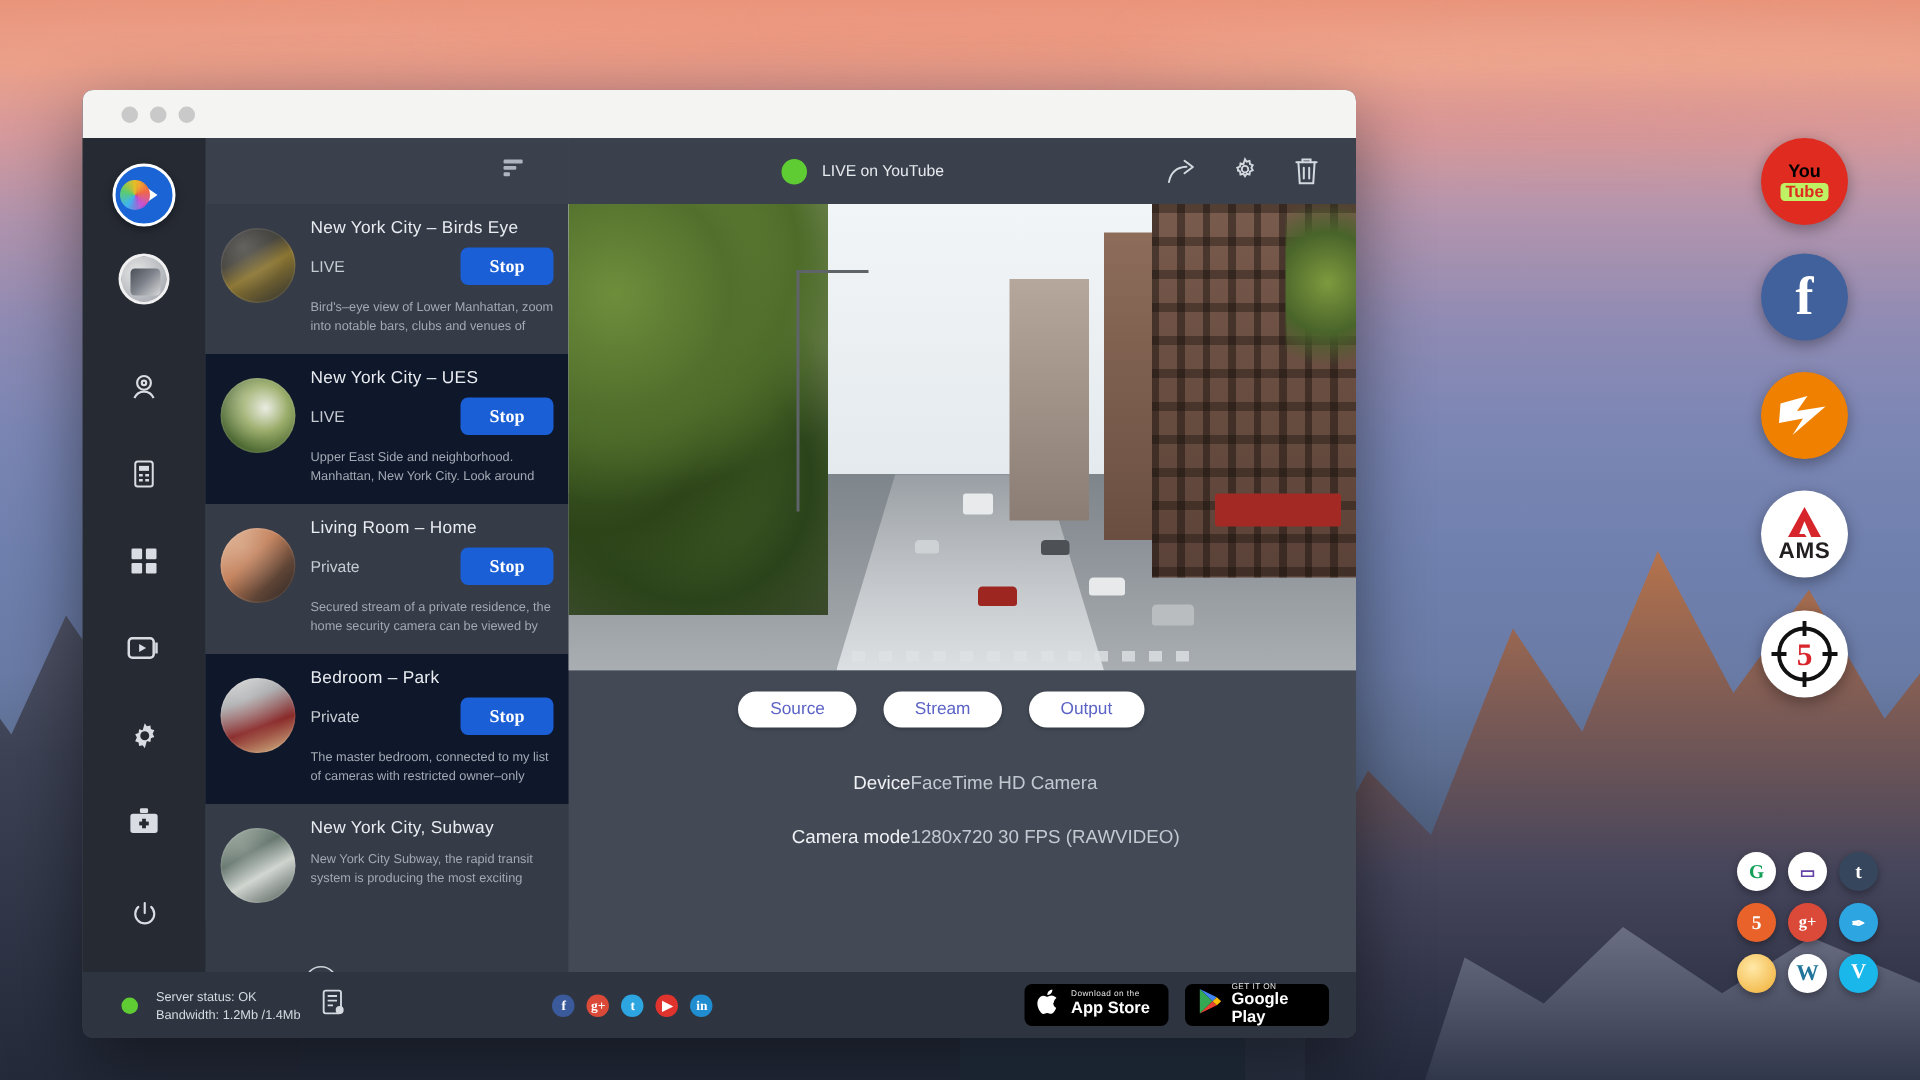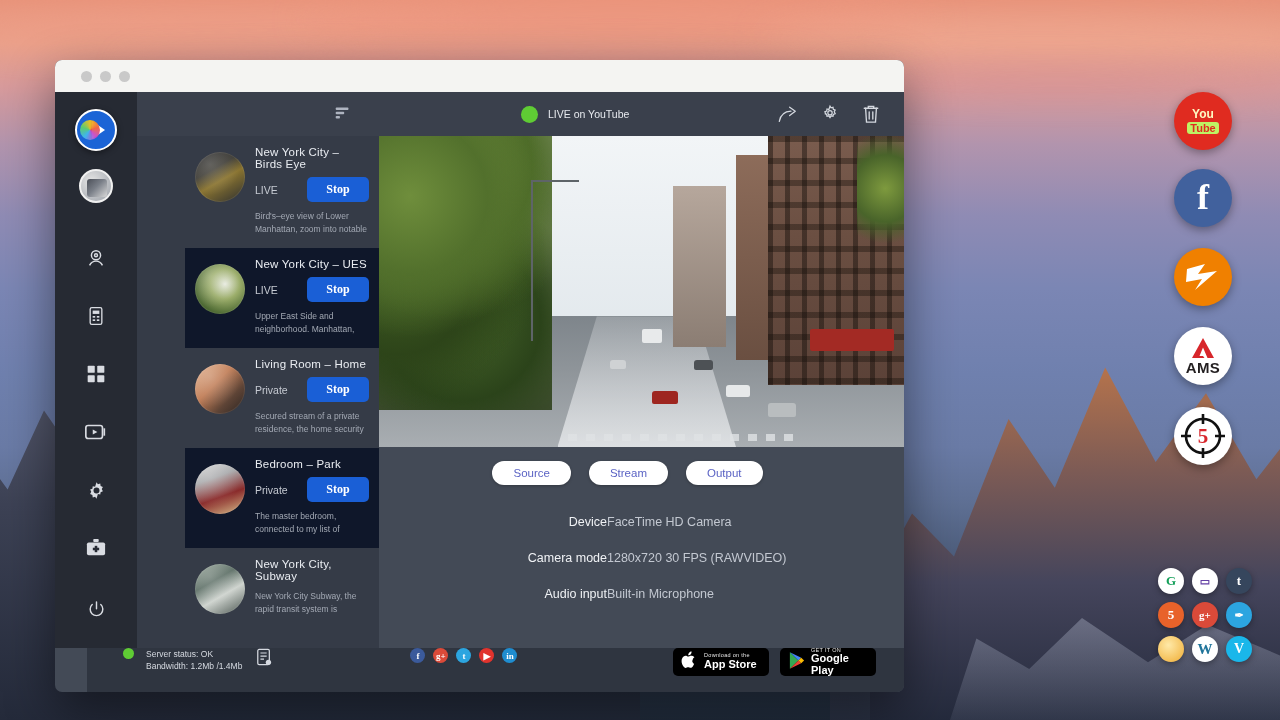--- a/index.html
+++ b/index.html
@@ -279,7 +279,7 @@
   }
   #ico-youtube { left:1174px; top:92px; width:58px; height:58px; background:#e02b20;
                  flex-direction:column; }
-  .yt-you { color:#fef9c3; font-size:12px; font-weight:bold; line-height:1; font-family:"Liberation Sans",sans-serif;}
+  .yt-you { color:#000000; font-size:12px; font-weight:bold; line-height:1; font-family:"Liberation Sans",sans-serif;}
   .yt-tube { background:#bef264; color:#e02b20; font-size:11px; font-weight:bold;
              border-radius:3px; padding:0 3px; margin-top:2px; line-height:1.15;}
   #ico-facebook { left:1174px; top:169px; width:58px; height:58px; background:#41619d; }

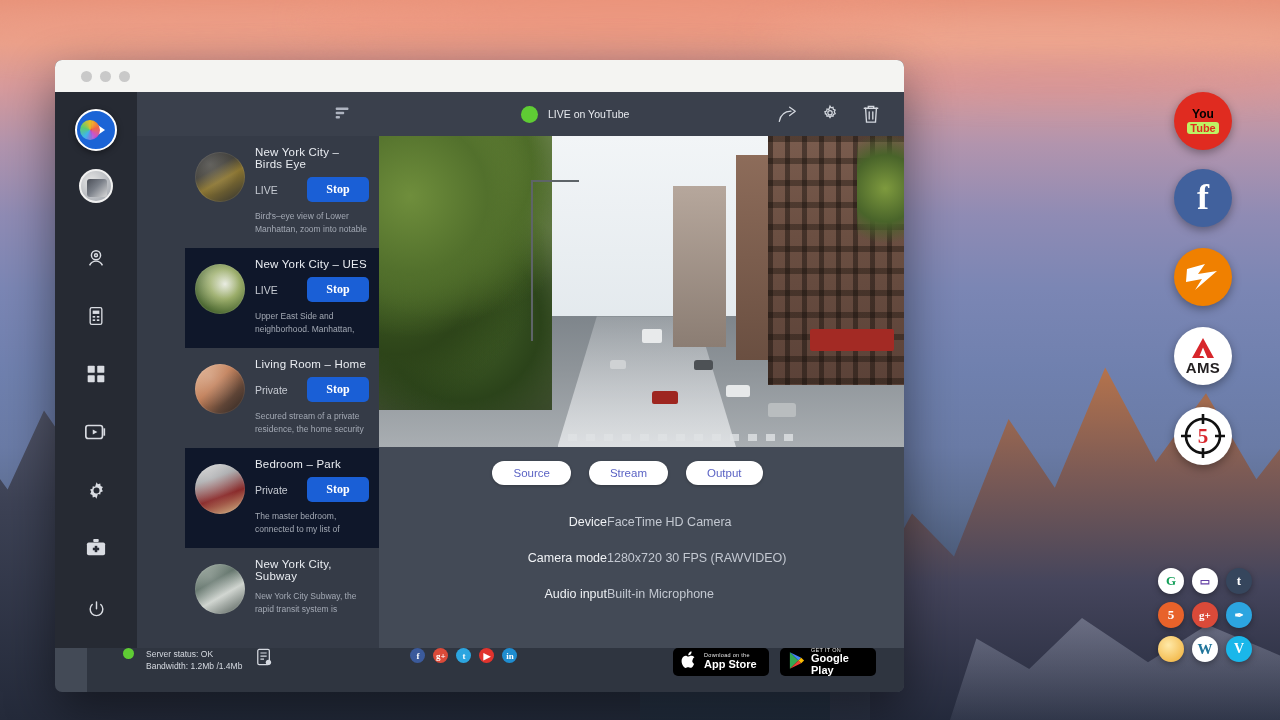--- a/index.html
+++ b/index.html
@@ -127,7 +127,7 @@
   }
   .sort-icon { color:#aeb4c0; }
 
-  .cam-row { padding: 10px 10px 12px 10px; display:flex; gap: 10px; position: relative; margin-left: 48px; }
+  .cam-row { padding: 10px 10px 12px 10px; display:flex; gap: 10px; position: relative; }
   .cam-row.alt { background: #0f172a; }
   .cam-row.norm { background: #353b47; }
   .cam-thumb {

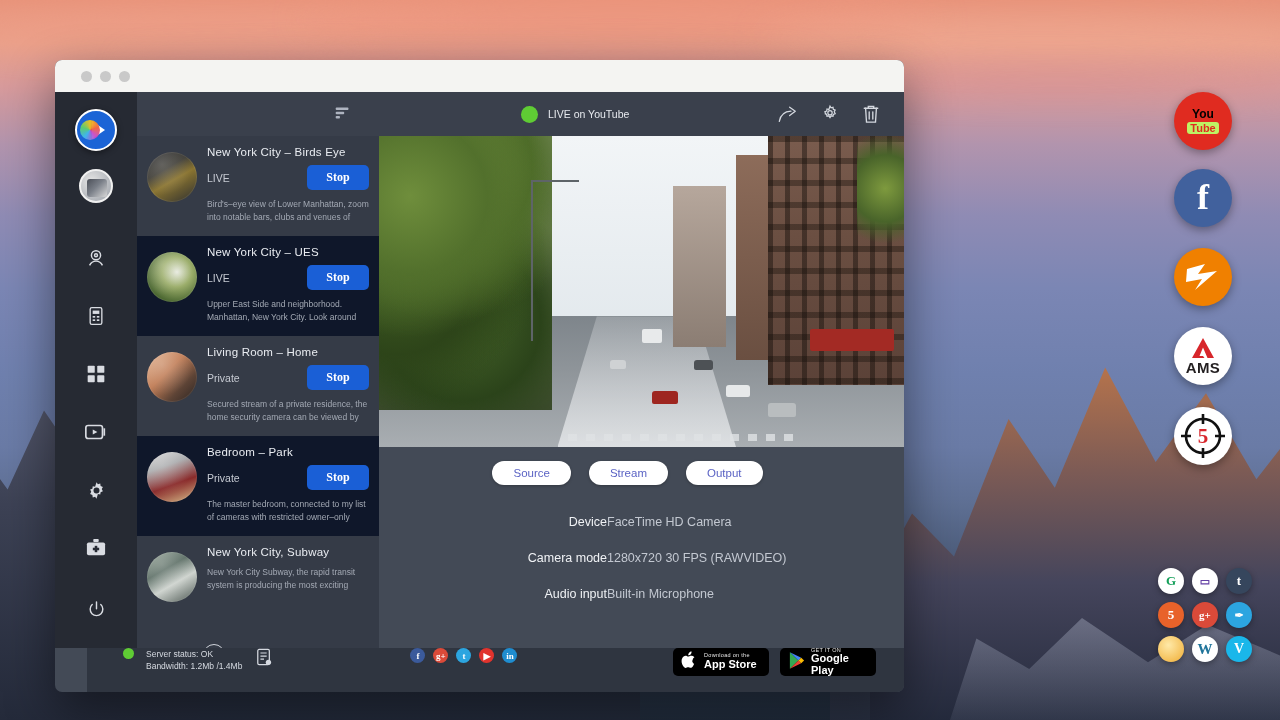--- a/index.html
+++ b/index.html
@@ -525,10 +525,6 @@
           <div class="detail-row">
             <span class="detail-label">Camera mode</span>
             <span class="detail-value">1280x720 30 FPS (RAWVIDEO)</span>
-          </div>
-          <div class="detail-row">
-            <span class="detail-label">Audio input</span>
-            <span class="detail-value">Built-in Microphone</span>
           </div>
         </div>
       </div>

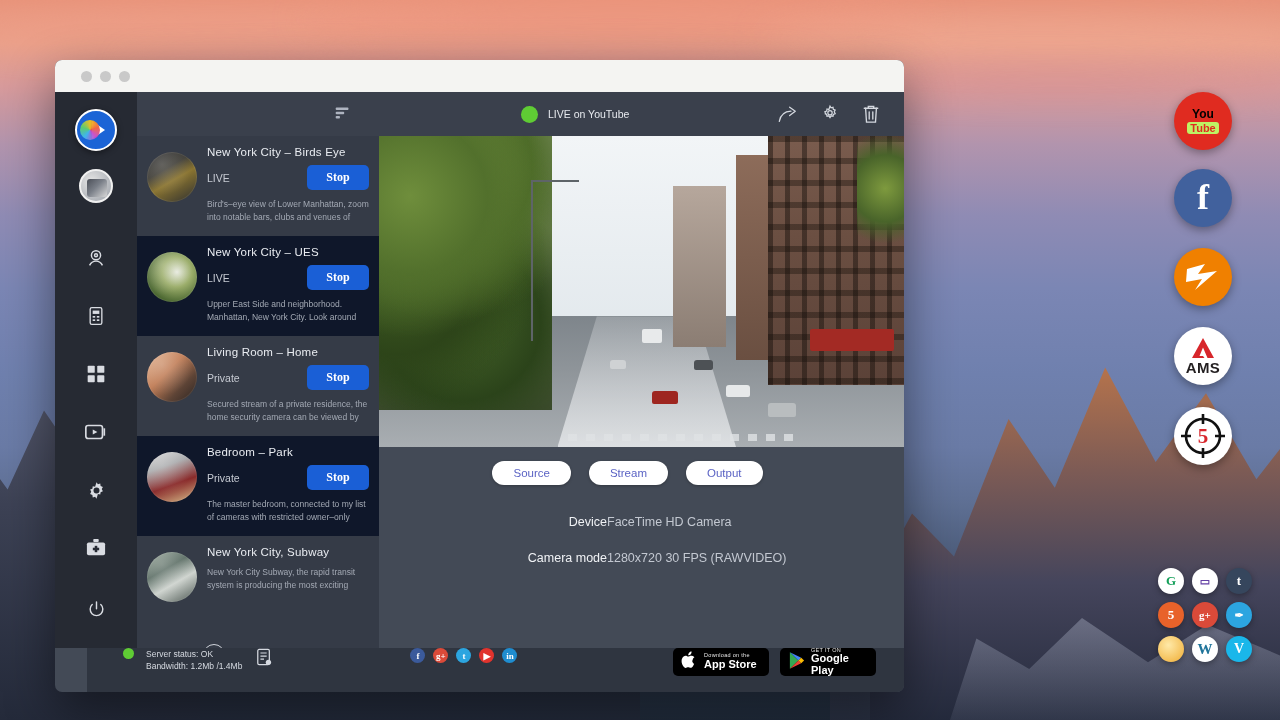--- a/index.html
+++ b/index.html
@@ -250,7 +250,7 @@
   
   #statusbar {
     height: 44px; flex: 0 0 44px; background:#2f3540;
-    display:flex; align-items:flex-start; padding: 0 28px; gap: 12px; margin-left: 32px;
+    display:flex; align-items:center; padding: 0 18px; gap: 12px;
   }
   .sb-dot { width: 11px; height: 11px; border-radius:50%; background:#5fcc34; margin-left:8px; }
   #sb-text { color:#d6dae1; font-size: 8.5px; line-height: 1.45; }

